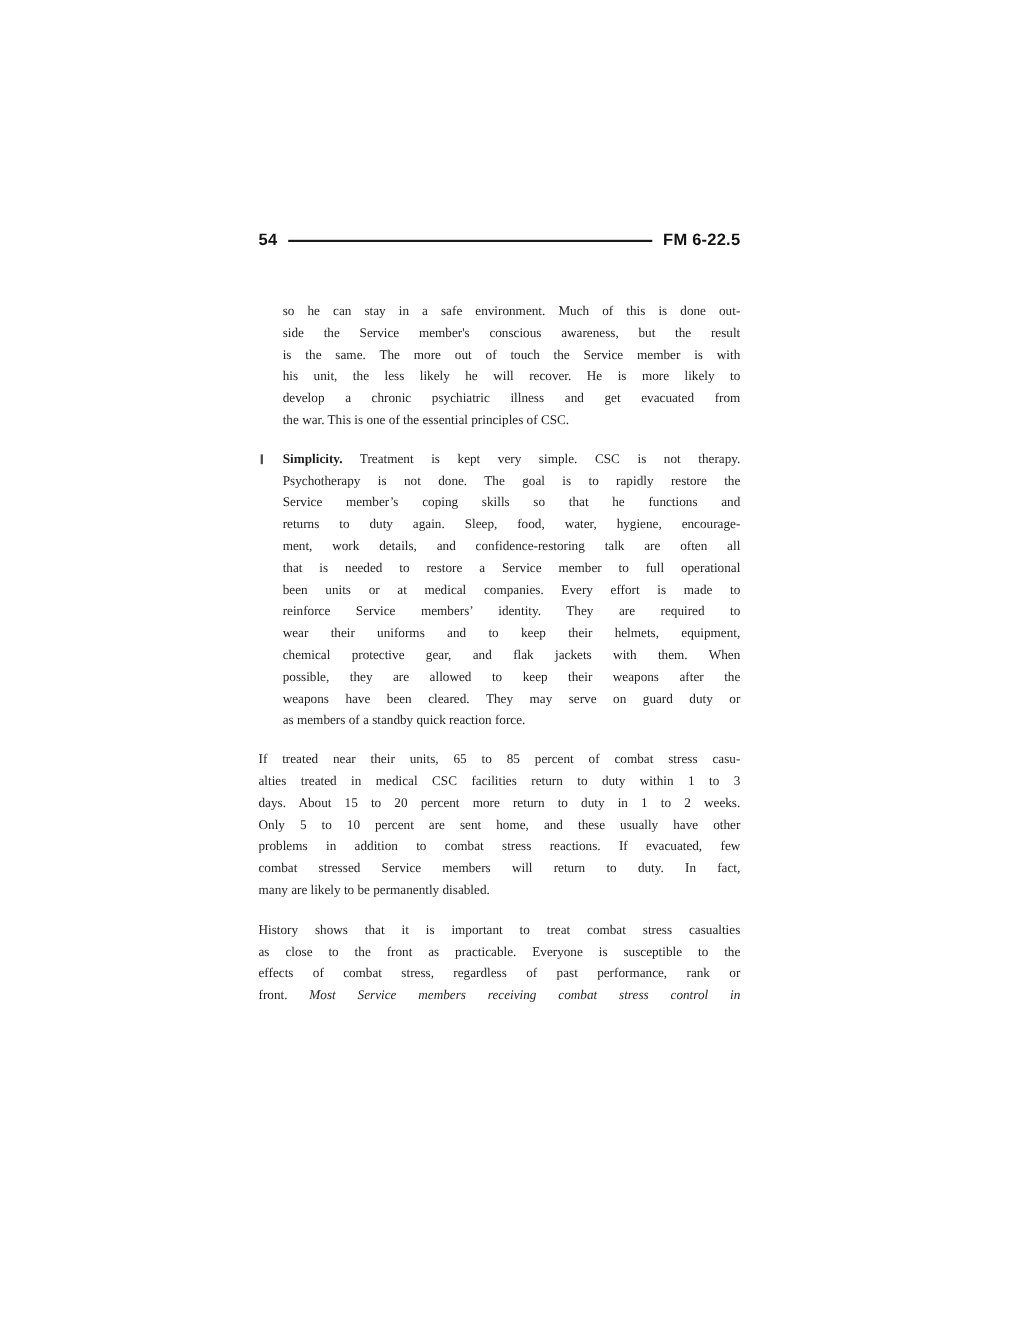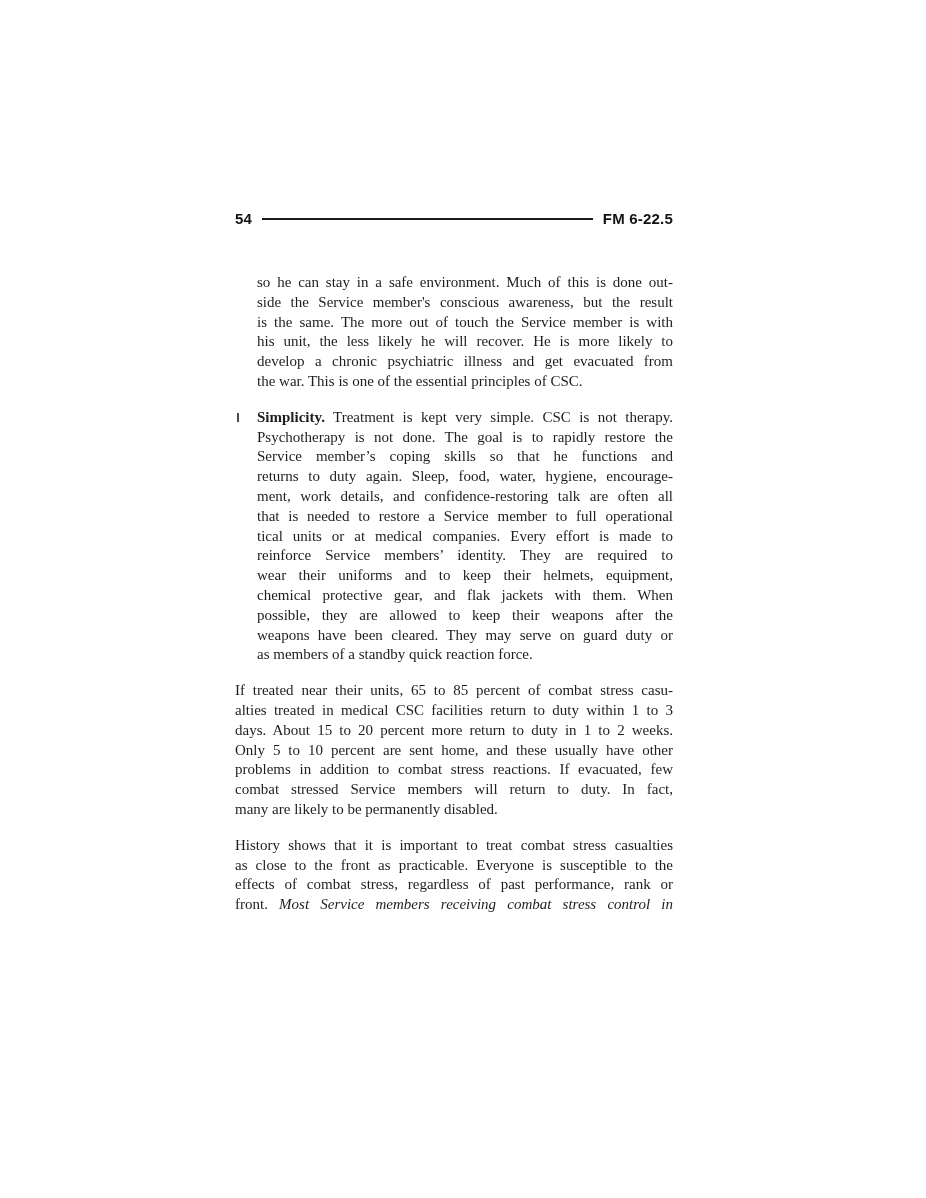--- a/index.html
+++ b/index.html
@@ -35,7 +35,7 @@
     left: 235px;
     top: 273px;
     width: 438px;
-    font-size: 15px;
+    font-size: 12px;
     line-height: 19.8px;
     color: #1d1d1d;
   }

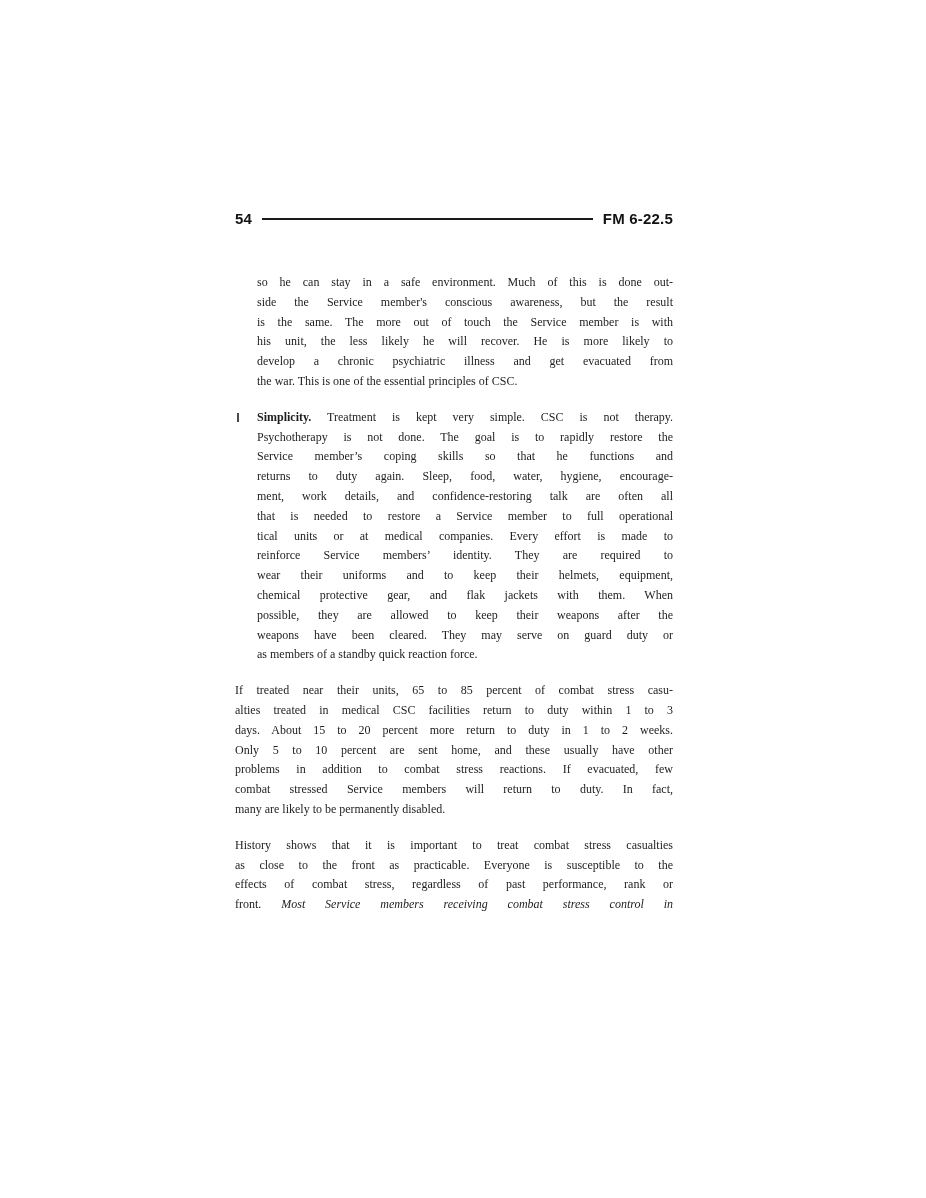--- a/index.html
+++ b/index.html
@@ -87,7 +87,7 @@
       <div class="line"><span>returns to duty again. Sleep, food, water, hygiene, encourage-</span></div>
       <div class="line"><span>ment, work details, and confidence-restoring talk are often all</span></div>
       <div class="line"><span>that is needed to restore a Service member to full operational</span></div>
-      <div class="line"><span>tical units or at medical companies. Every effort is made to</span></div>
+      <div class="line"><span>been units or at medical companies. Every effort is made to</span></div>
       <div class="line"><span>reinforce Service members’ identity. They are required to</span></div>
       <div class="line"><span>wear their uniforms and to keep their helmets, equipment,</span></div>
       <div class="line"><span>chemical protective gear, and flak jackets with them. When</span></div>

